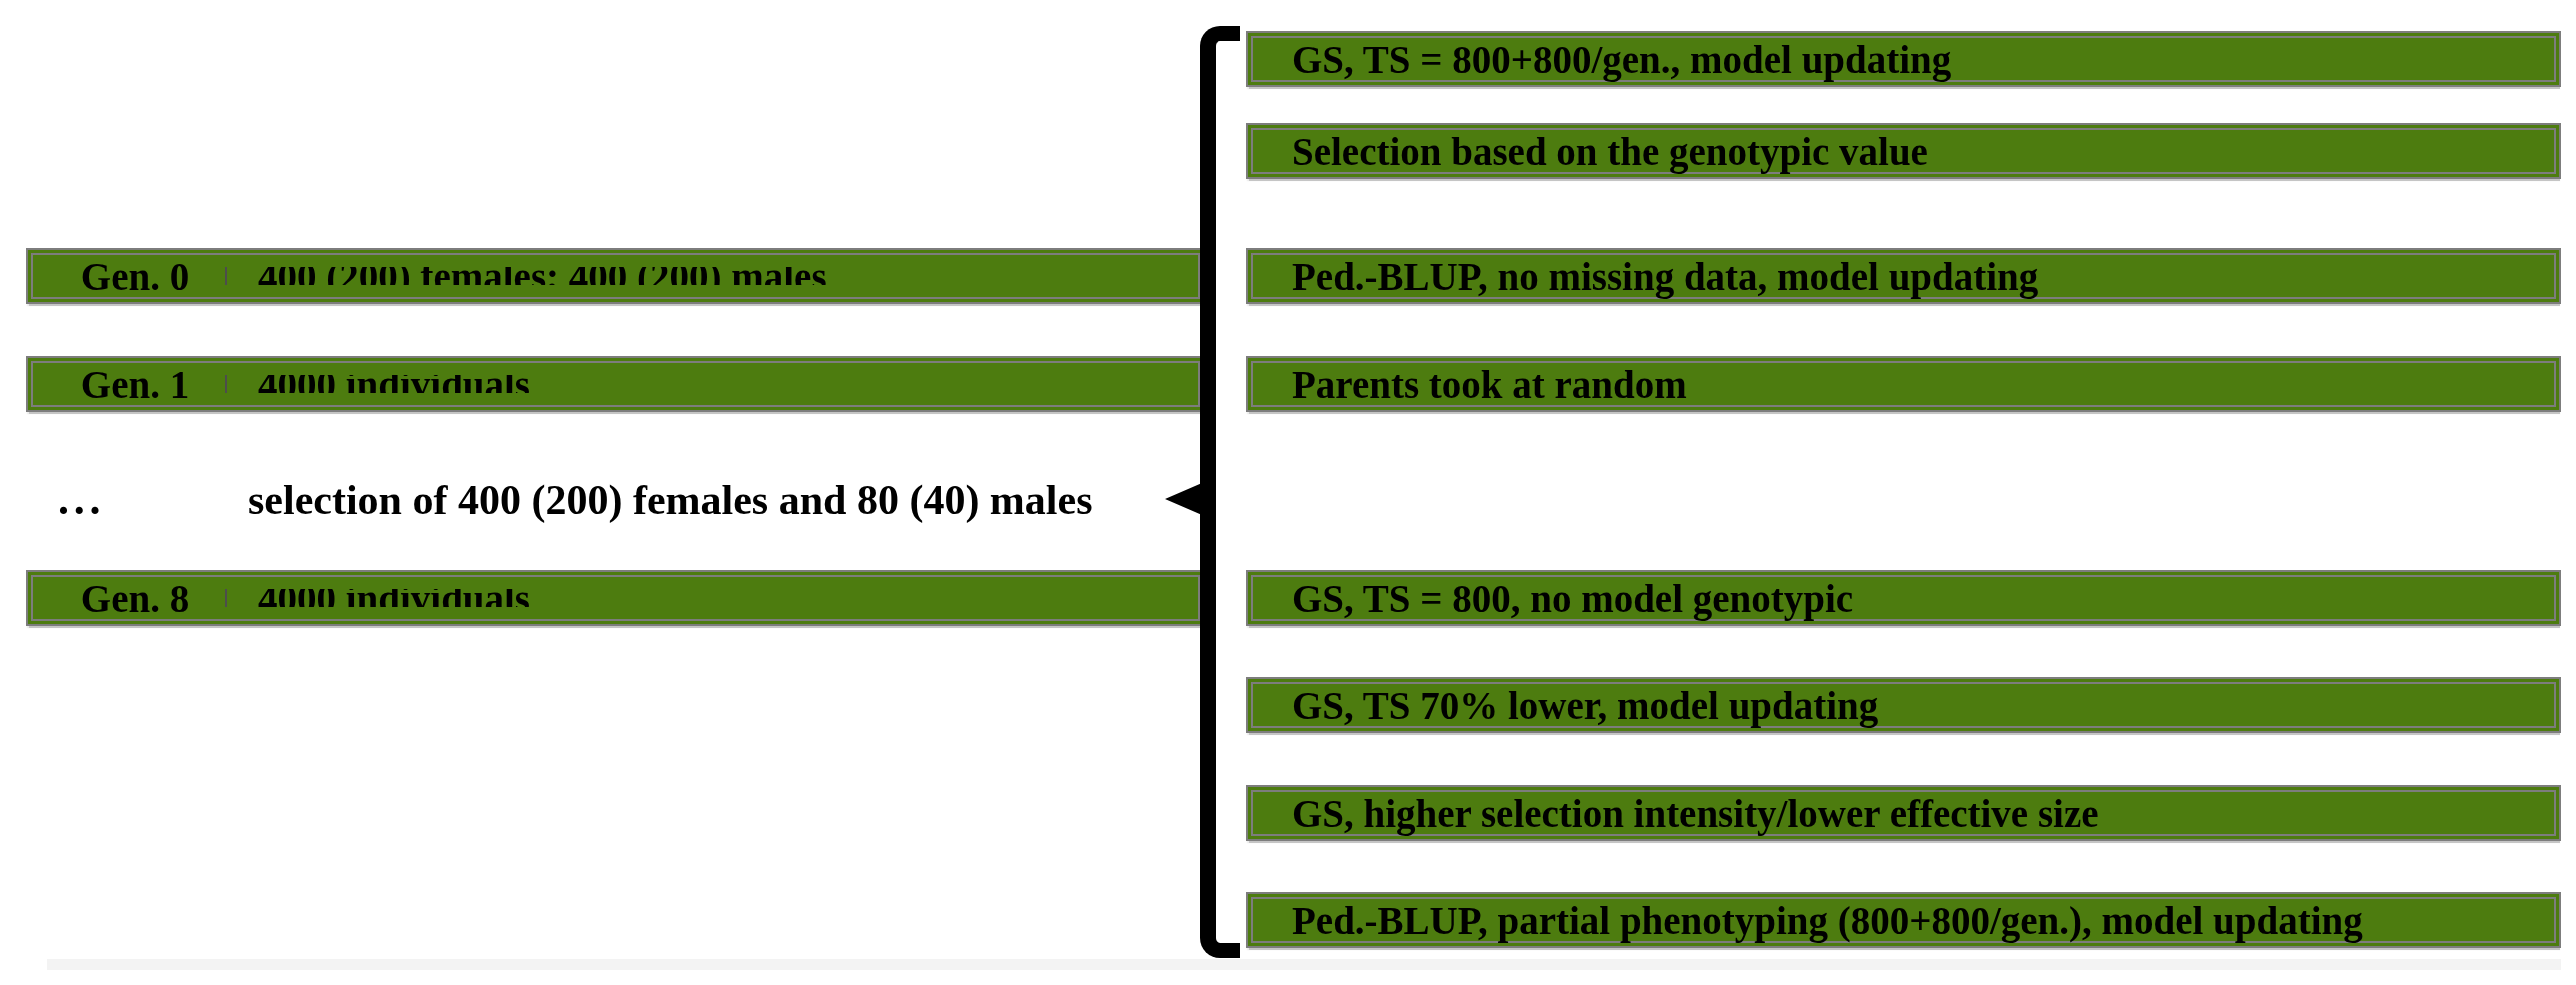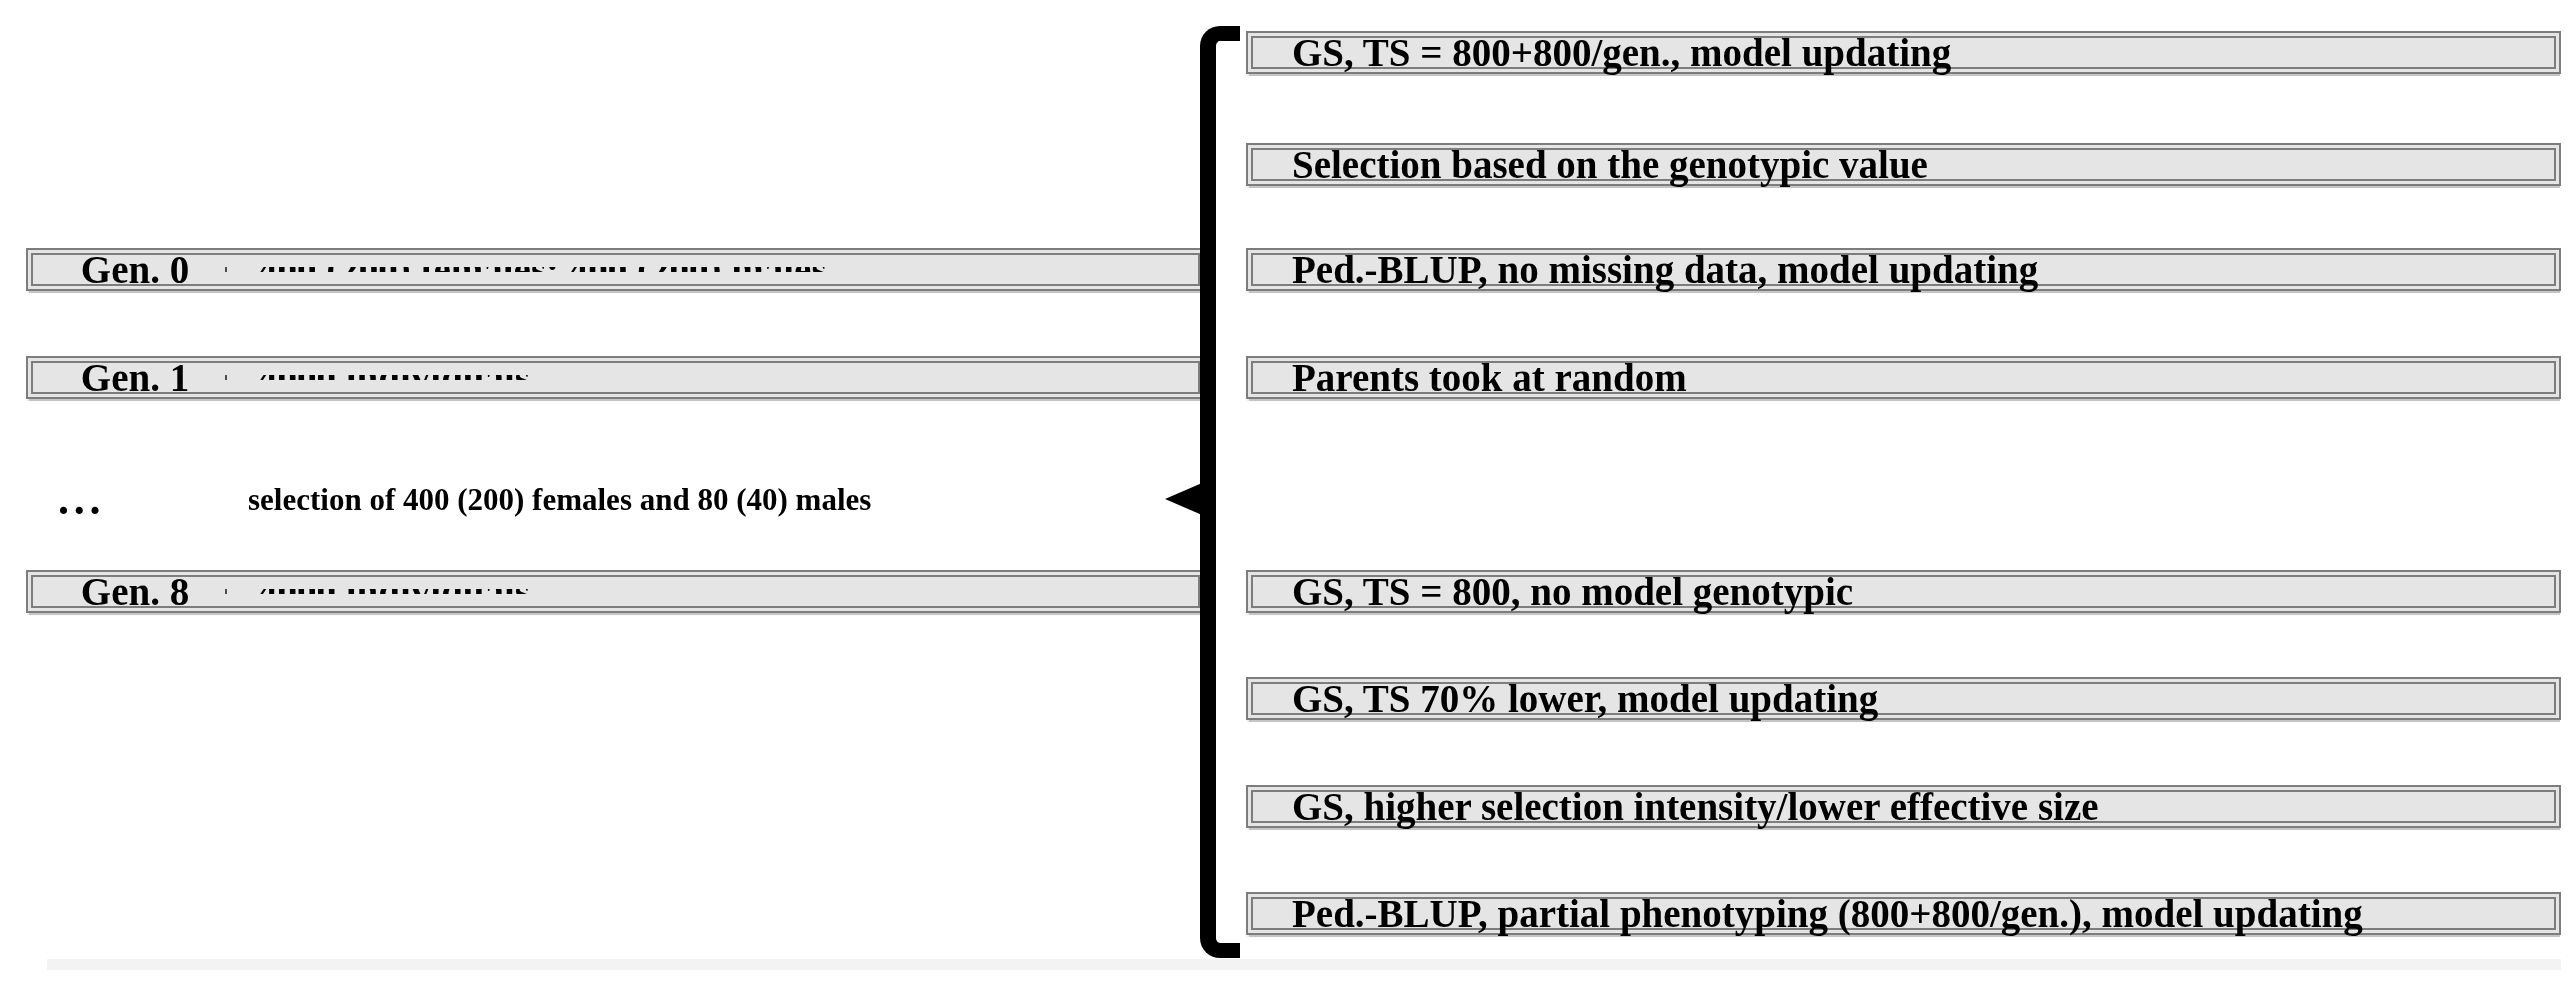--- a/index.html
+++ b/index.html
@@ -26,8 +26,8 @@
   .box {
     position: absolute;
     box-sizing: border-box;
-    height: 43px;
-    background: #e5e5e5;
+    height: 56px;
+    background: #4d7c0f;
     border: 7px double #7d7d7d;
     box-shadow: 0 3.1px 1.6px -0.8px rgba(110,110,110,0.40);
     display: flex;

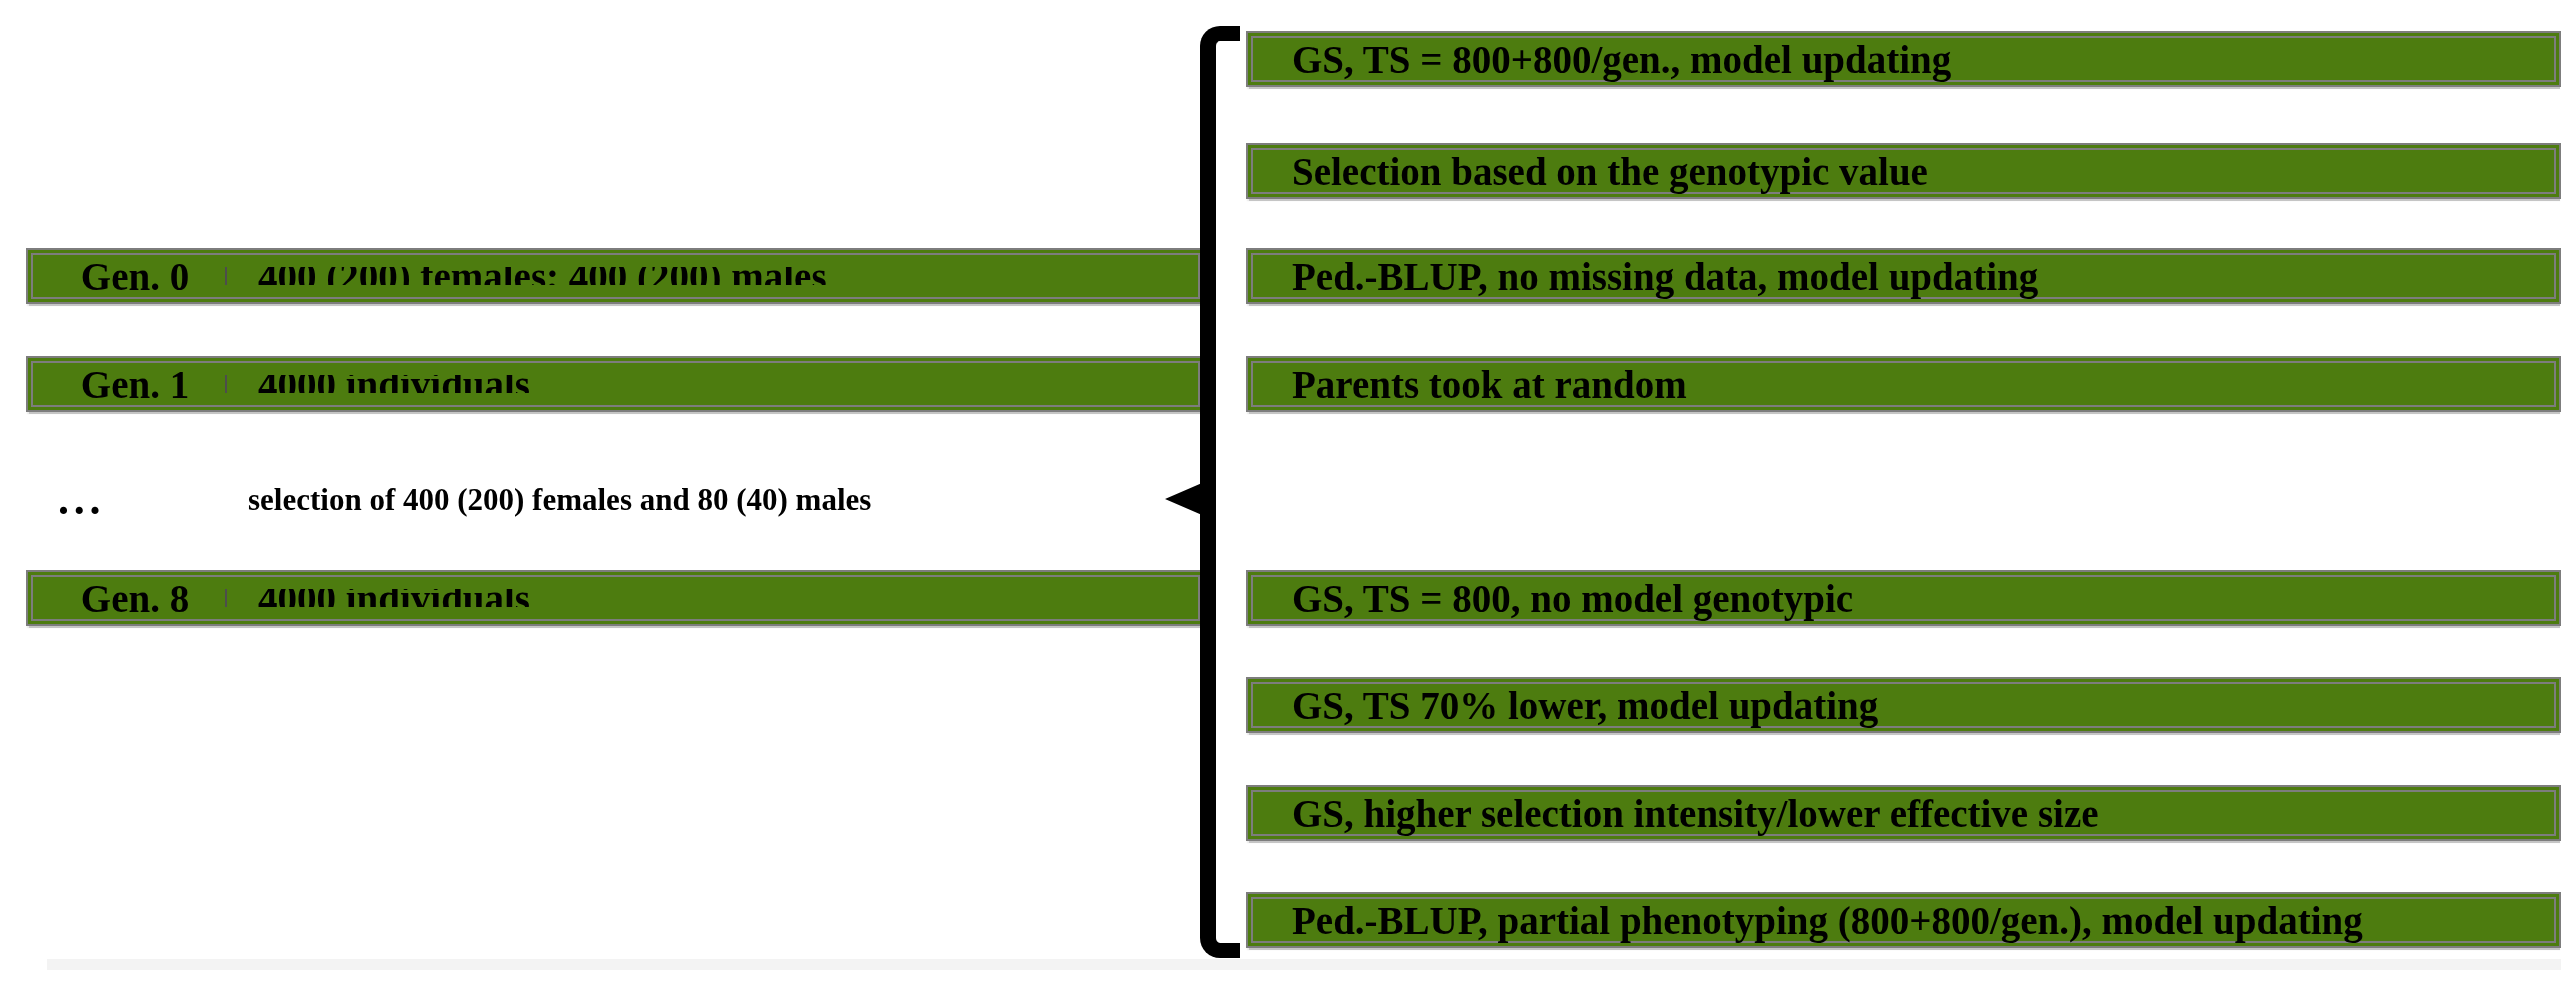--- a/index.html
+++ b/index.html
@@ -111,7 +111,7 @@
     padding-left: 39px;
   }
   #scenario-0 { top: 31px; }
-  #scenario-1 { top: 143px; }
+  #scenario-1 { top: 123px; }
   #scenario-2 { top: 248px; }
   #scenario-3 { top: 356px; }
   #scenario-4 { top: 570px; }

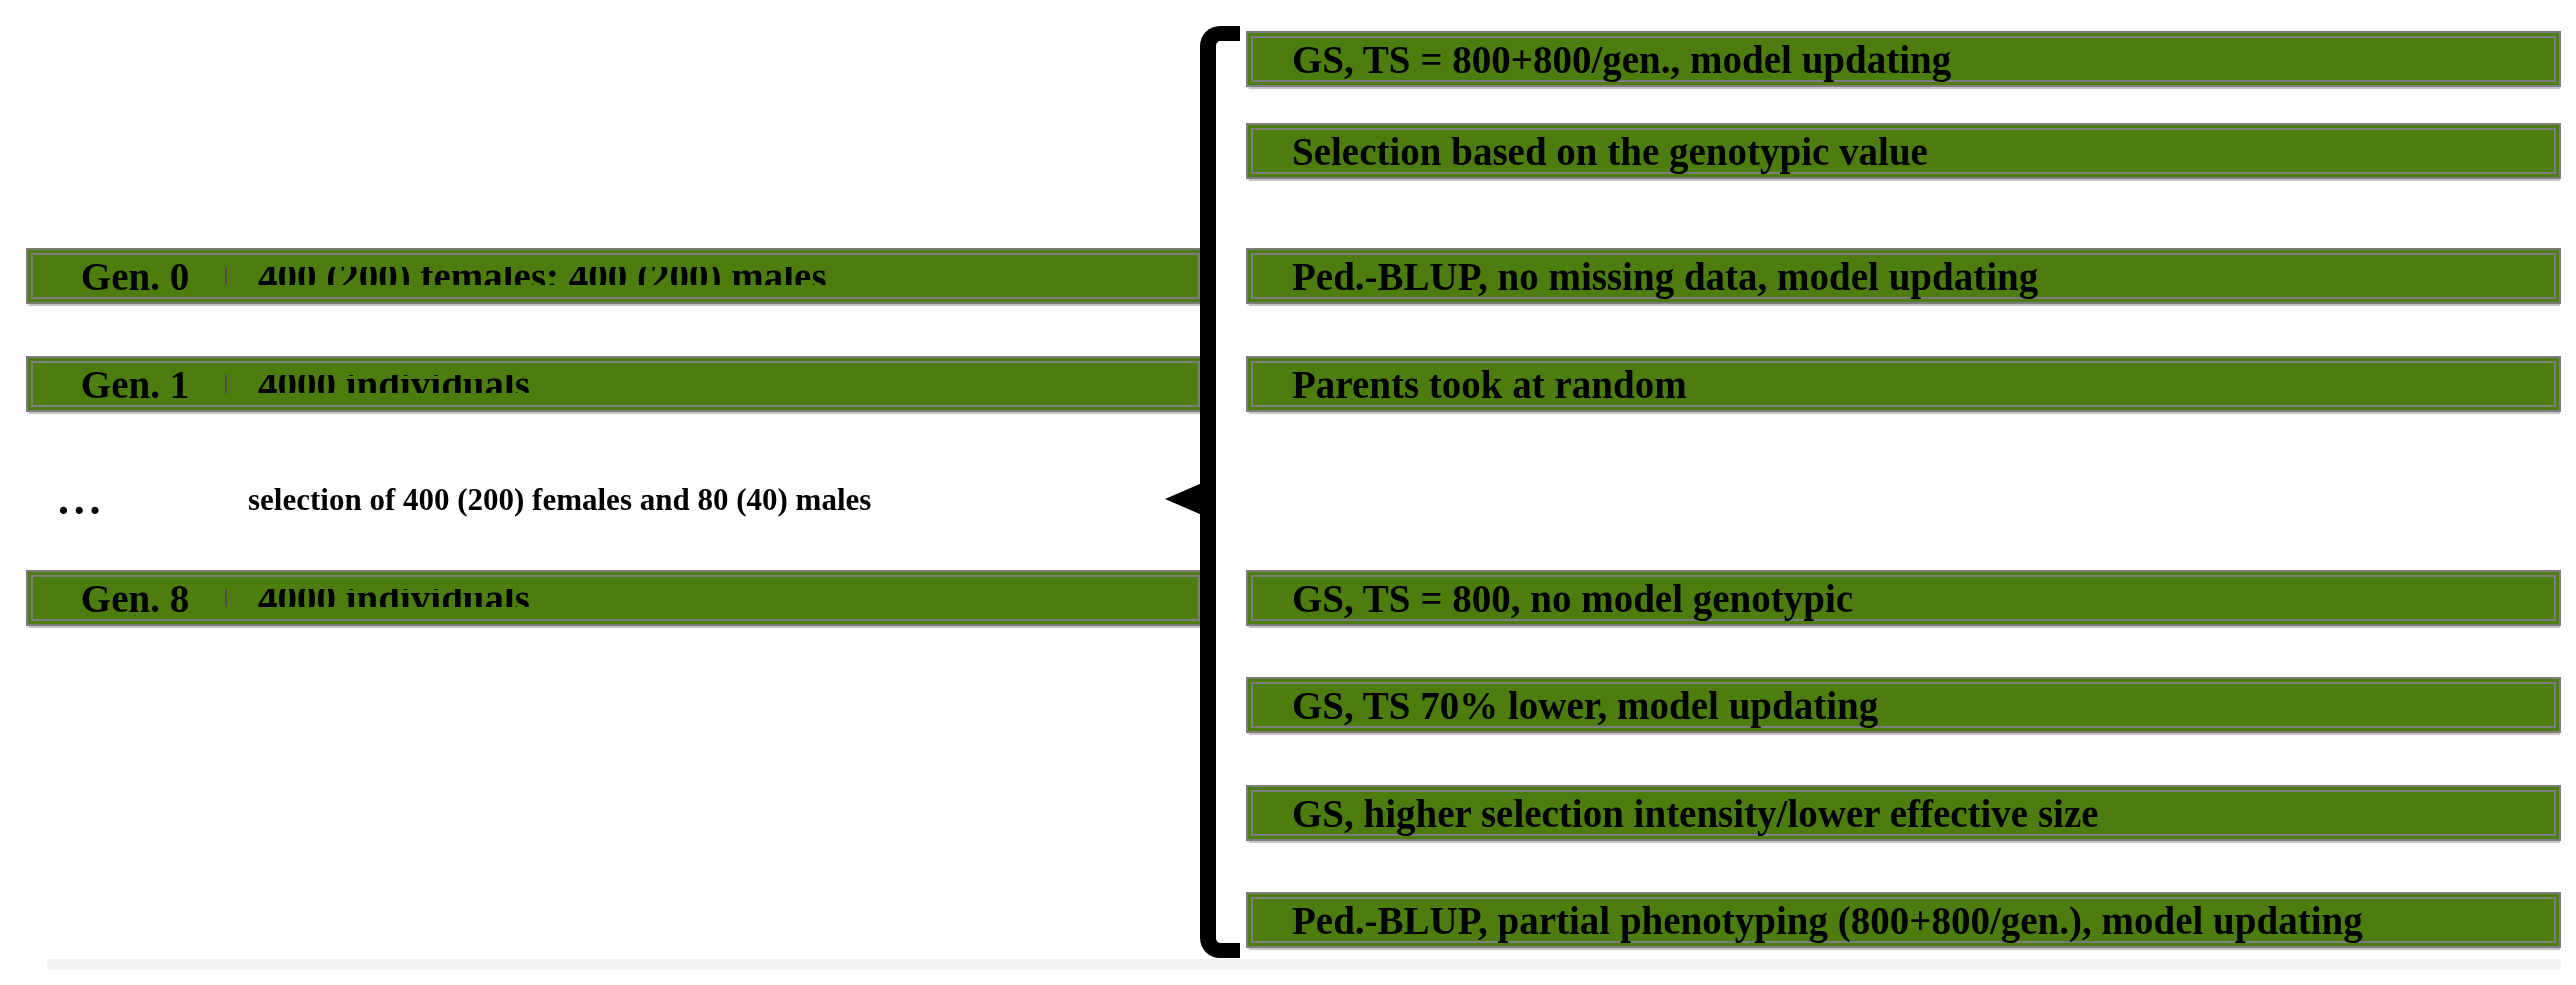--- a/index.html
+++ b/index.html
@@ -76,7 +76,7 @@
     top: 469px;
     height: 62px;
     line-height: 62px;
-    font-size: 31px;
+    font-size: 42px;
     white-space: nowrap;
   }
 

